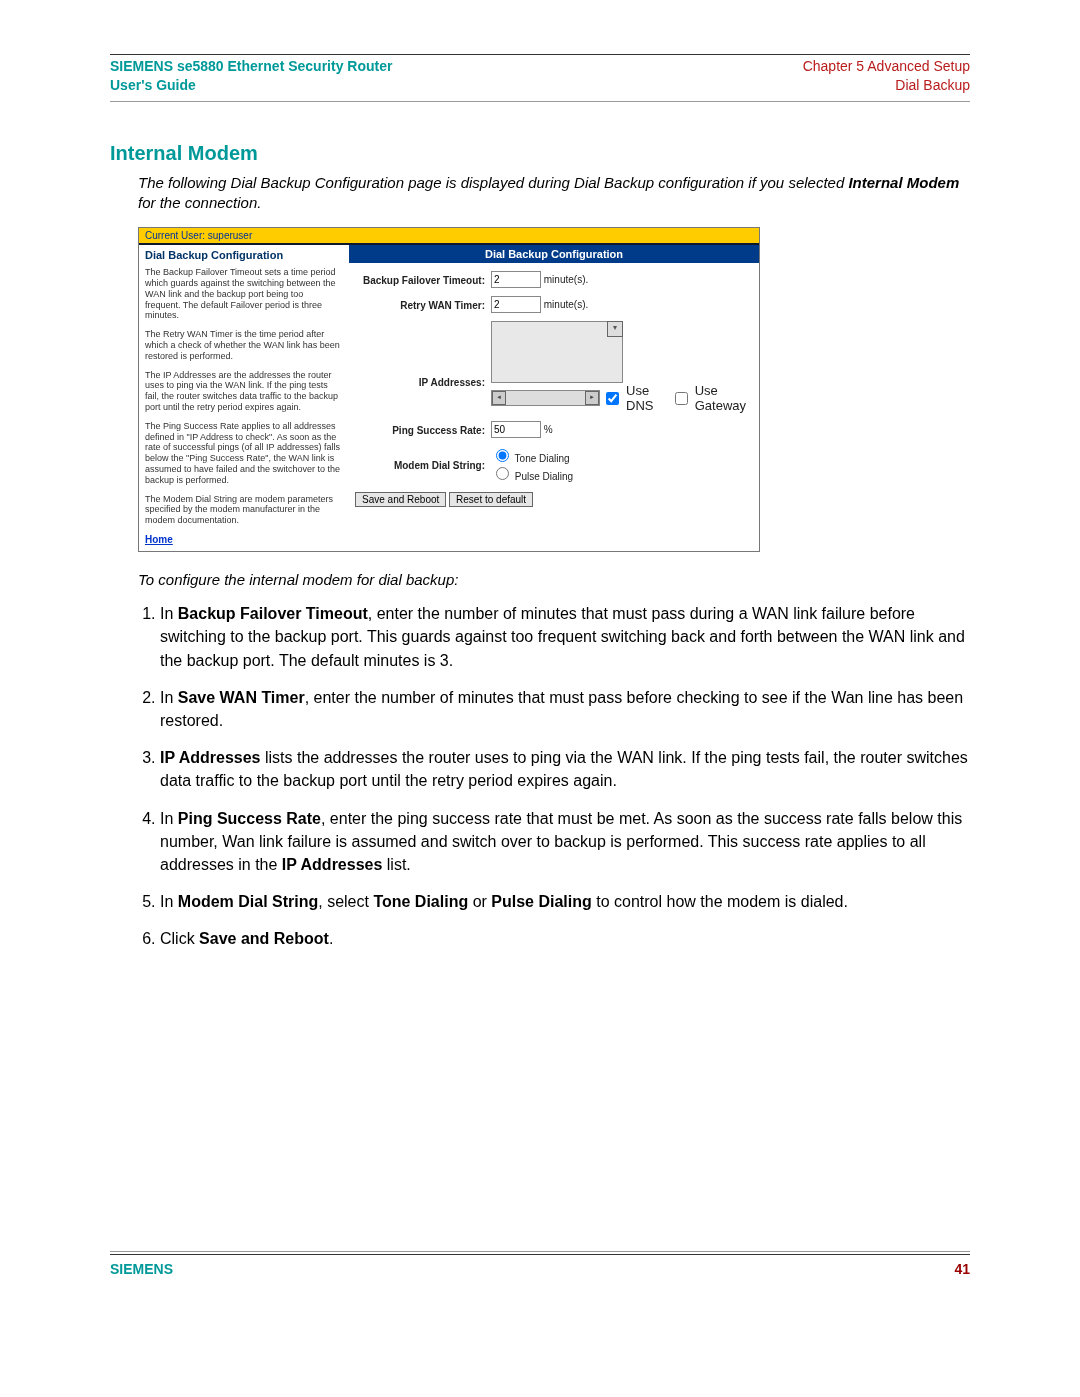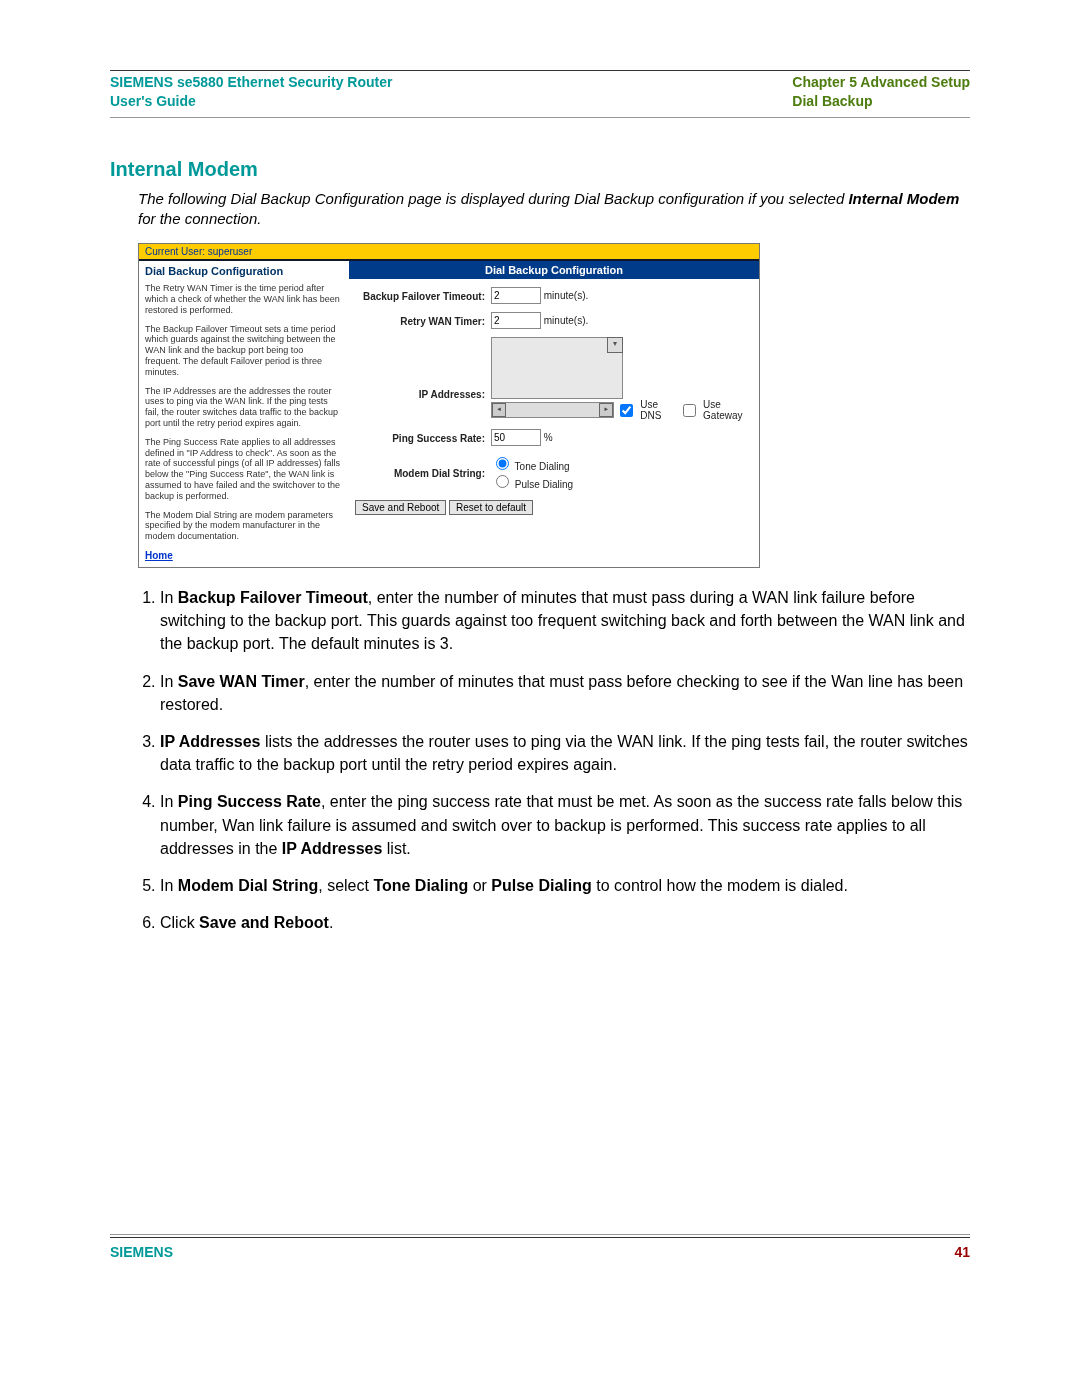--- a/index.html
+++ b/index.html
@@ -11,7 +11,7 @@
     width: 1080px;
   }
   .page {
-    padding: 70px 110px 50px 110px;
+    padding: 54px 110px 50px 110px;
     box-sizing: border-box;
   }
   .hr-thin { border: none; border-top: 1px solid #333; margin: 0 0 2px 0; }

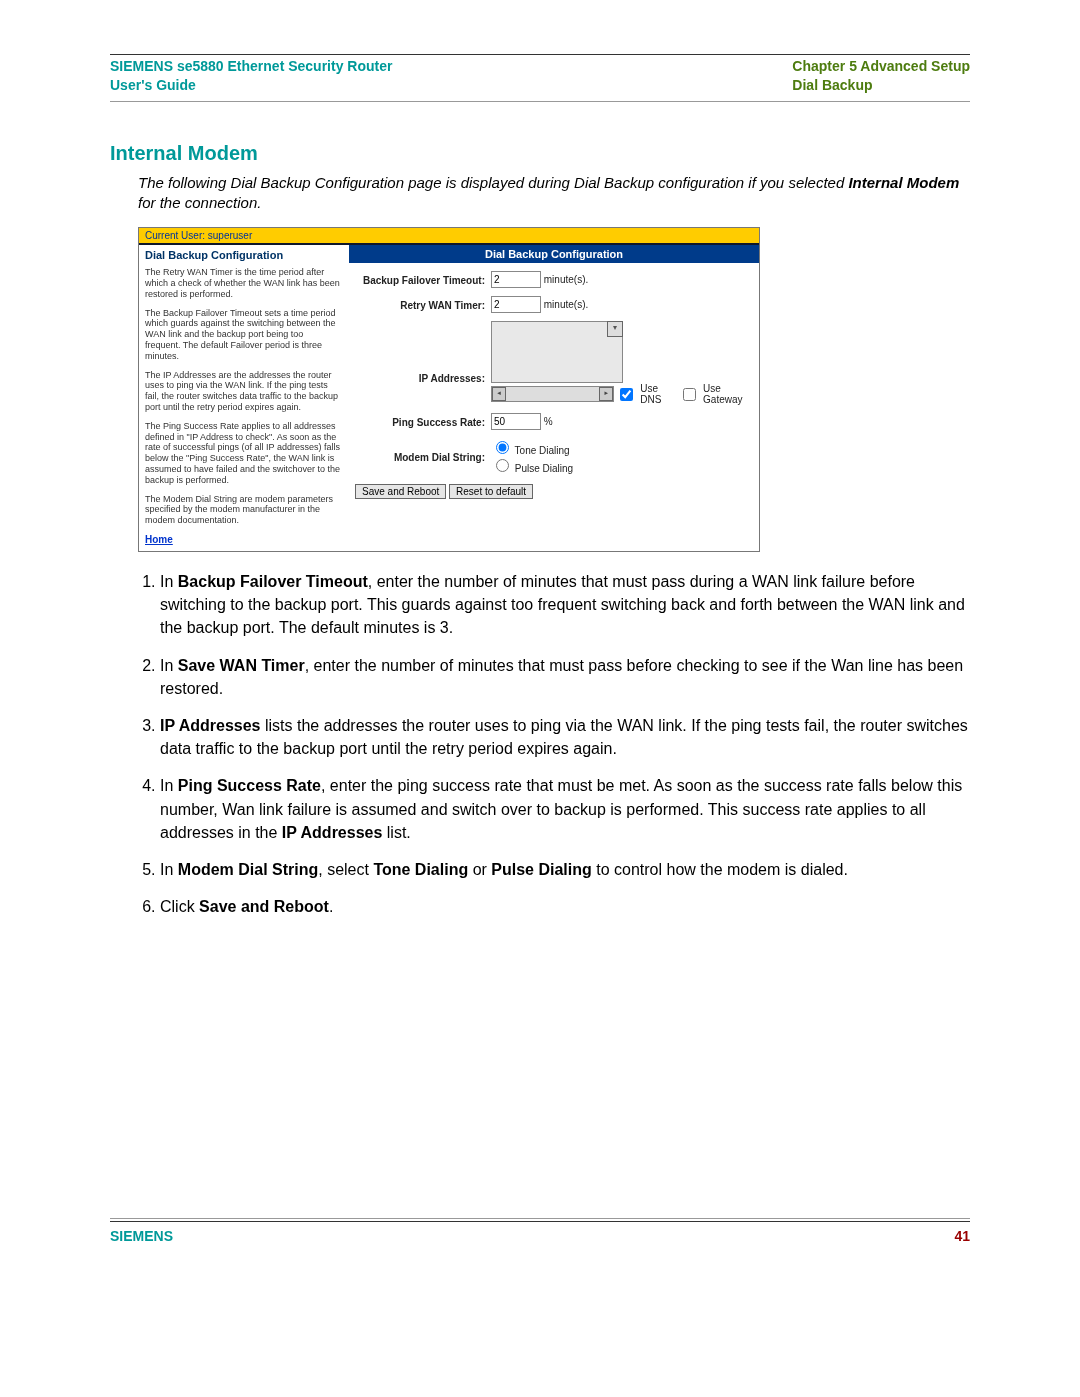--- a/index.html
+++ b/index.html
@@ -25,7 +25,7 @@
     line-height: 1.35;
     margin-bottom: 6px;
   }
-  .header-right { color: #4d7c0f; font-weight: bold; }
+  .header-right { text-align: right; color: #b91c1c; font-weight: normal; }
   .header-right span:last-child { display:block; }
   .section-title {
     color: #009999;

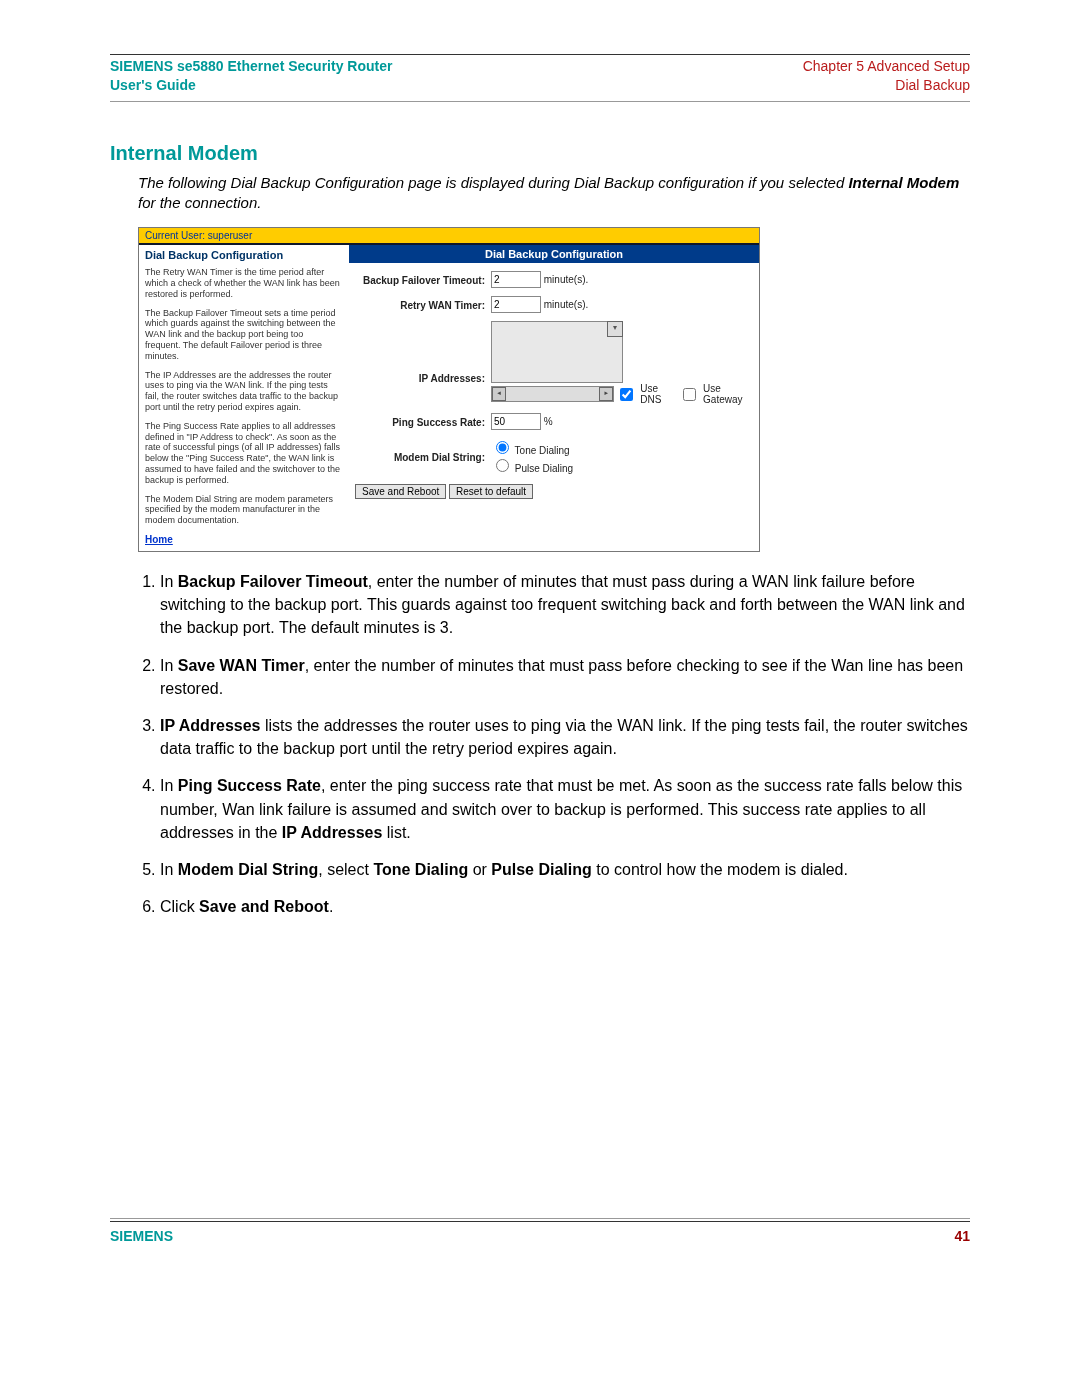--- a/index.html
+++ b/index.html
@@ -153,8 +153,8 @@
     <div class="inner">
       <div class="leftpane">
         <div class="title">Dial Backup Configuration</div>
+        <p>The Backup Failover Timeout sets a time period which guards against the switching between the WAN link and the backup port being too frequent. The default Failover period is three minutes.</p>
         <p>The Retry WAN Timer is the time period after which a check of whether the WAN link has been restored is performed.</p>
-        <p>The Backup Failover Timeout sets a time period which guards against the switching between the WAN link and the backup port being too frequent. The default Failover period is three minutes.</p>
         <p>The IP Addresses are the addresses the router uses to ping via the WAN link. If the ping tests fail, the router switches data traffic to the backup port until the retry period expires again.</p>
         <p>The Ping Success Rate applies to all addresses defined in "IP Address to check". As soon as the rate of successful pings (of all IP addresses) falls below the "Ping Success Rate", the WAN link is assumed to have failed and the switchover to the backup is performed.</p>
         <p>The Modem Dial String are modem parameters specified by the modem manufacturer in the modem documentation.</p>

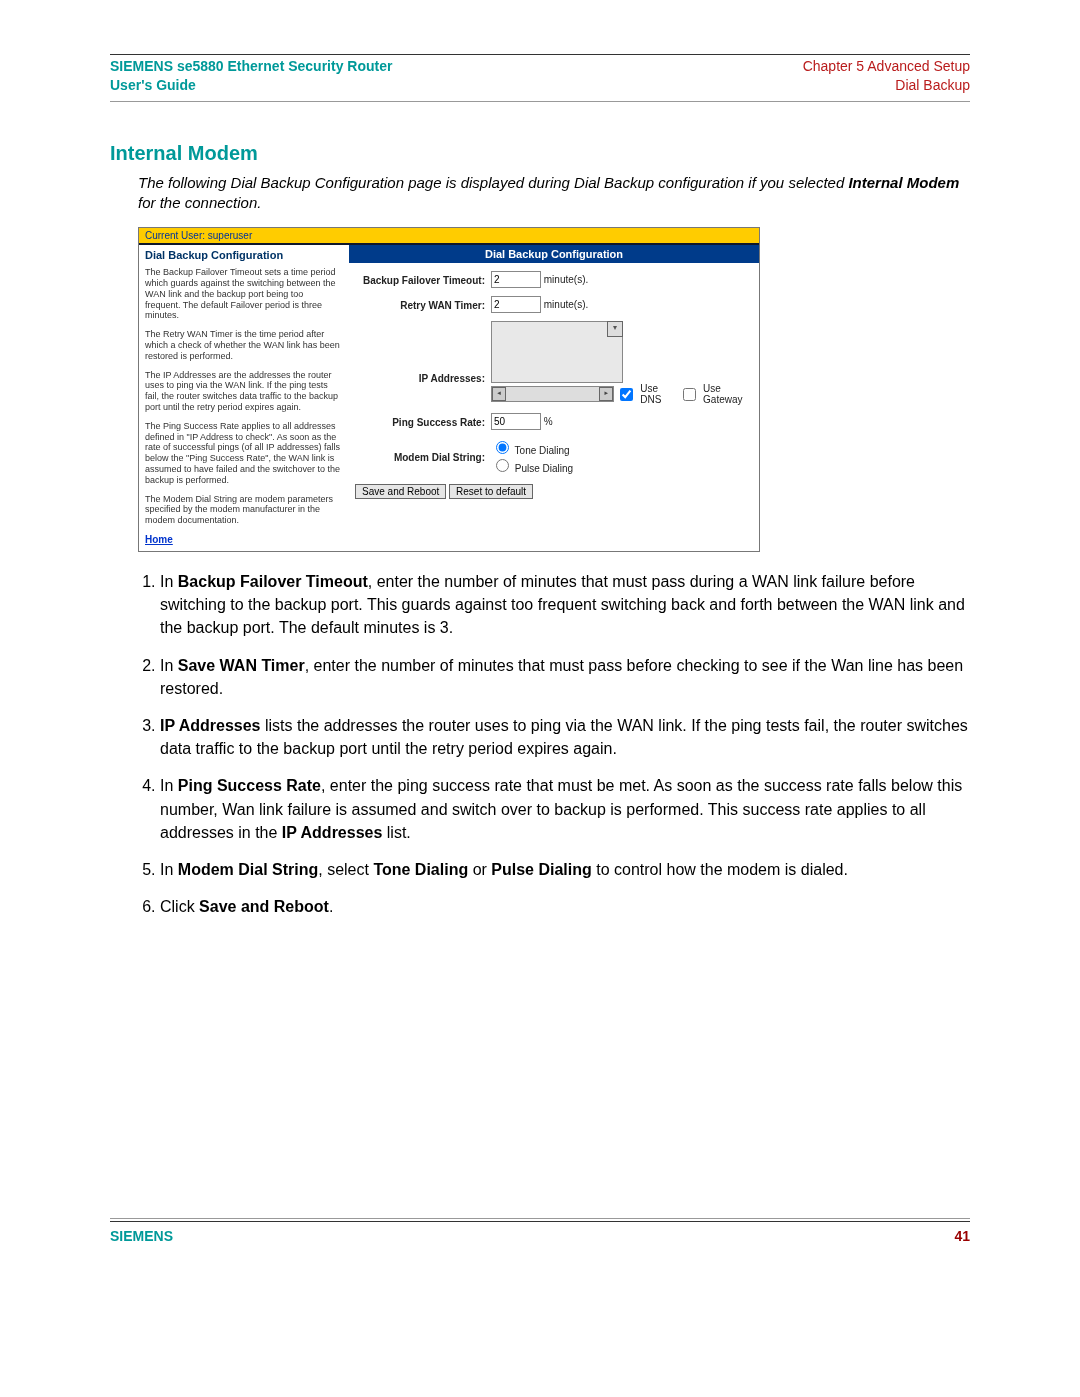--- a/index.html
+++ b/index.html
@@ -94,7 +94,7 @@
   .selbox .dd { position:absolute; right:-1px; top:-1px; width:14px; height:14px; border:1px solid #666; background:#ddd; font-size:8px; text-align:center; line-height:12px; color:#555;}
   .scrollbar { width:130px; height:14px; border:1px solid #888; background:#ddd; display:flex; justify-content:space-between; margin-top:-1px;}
   .scrollbar .btn { width:12px; height:12px; border:1px solid #666; background:#ccc; font-size:7px; text-align:center; line-height:10px; color:#444;}
-  .chk-lbl { font-size: 10px; margin-left: 4px; vertical-align: middle;}
+  .chk-lbl { font-size: 13px; margin-left: 4px; vertical-align: middle;}
   .radiorow label { font-size: 10px; }
   .btnrow { margin: 10px 0 4px 6px; }
   .btnrow button {

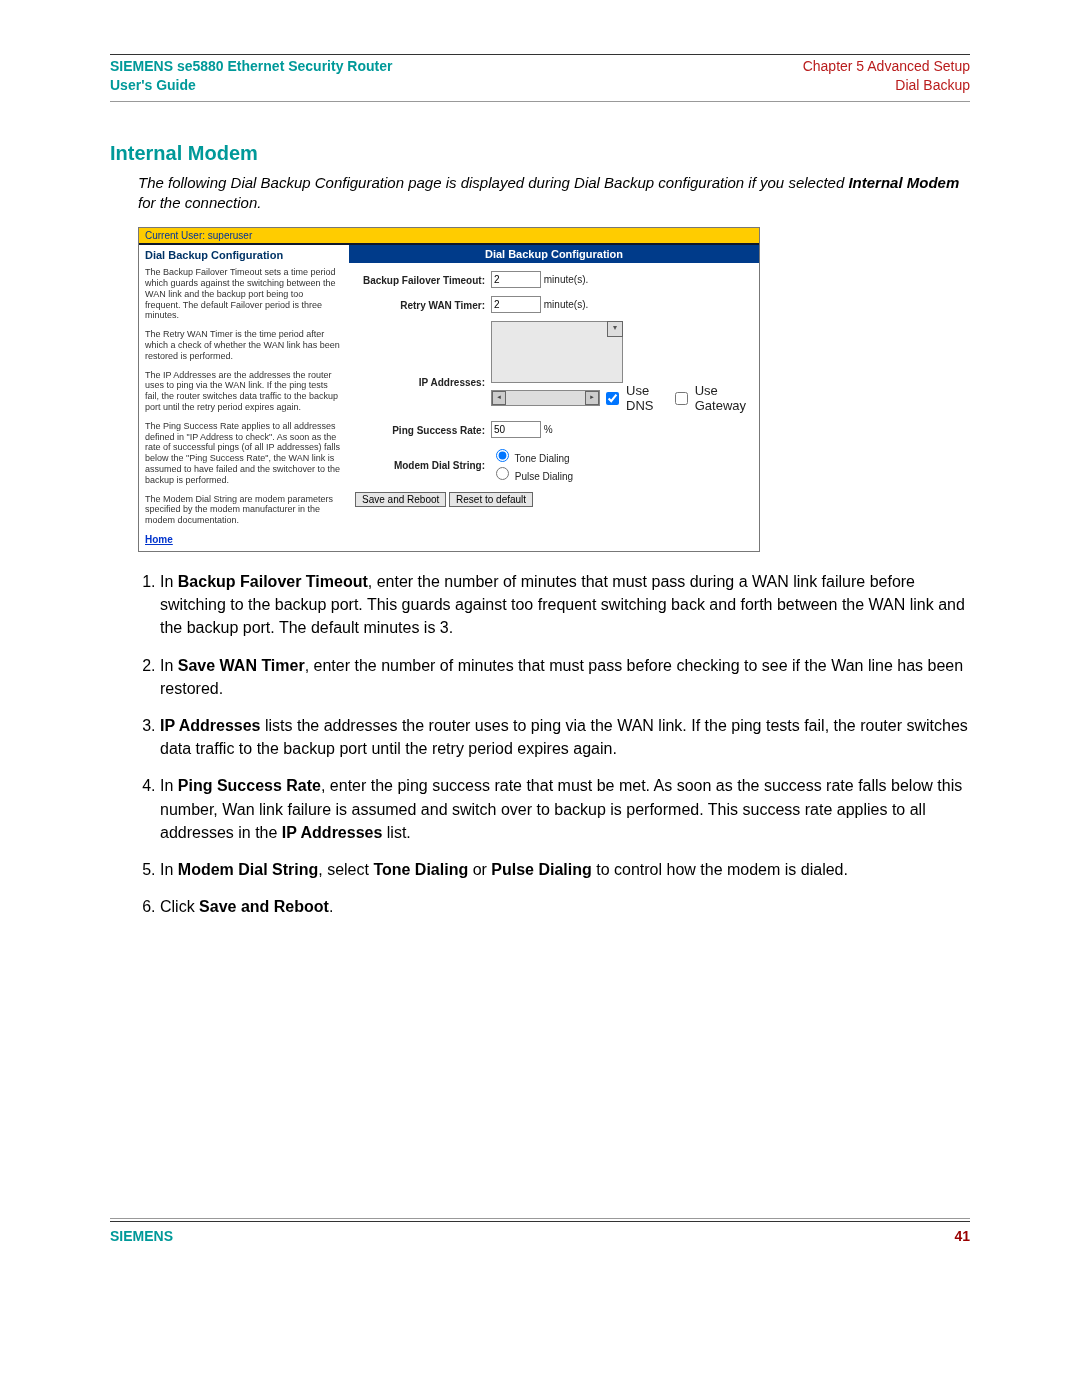--- a/index.html
+++ b/index.html
@@ -222,6 +222,9 @@
     </div>
   </div>
 
+  <div class="body-text">
+    <p>To configure the internal modem for dial backup:</p>
+  </div>
 
   <ol class="instructions">
     <li>

